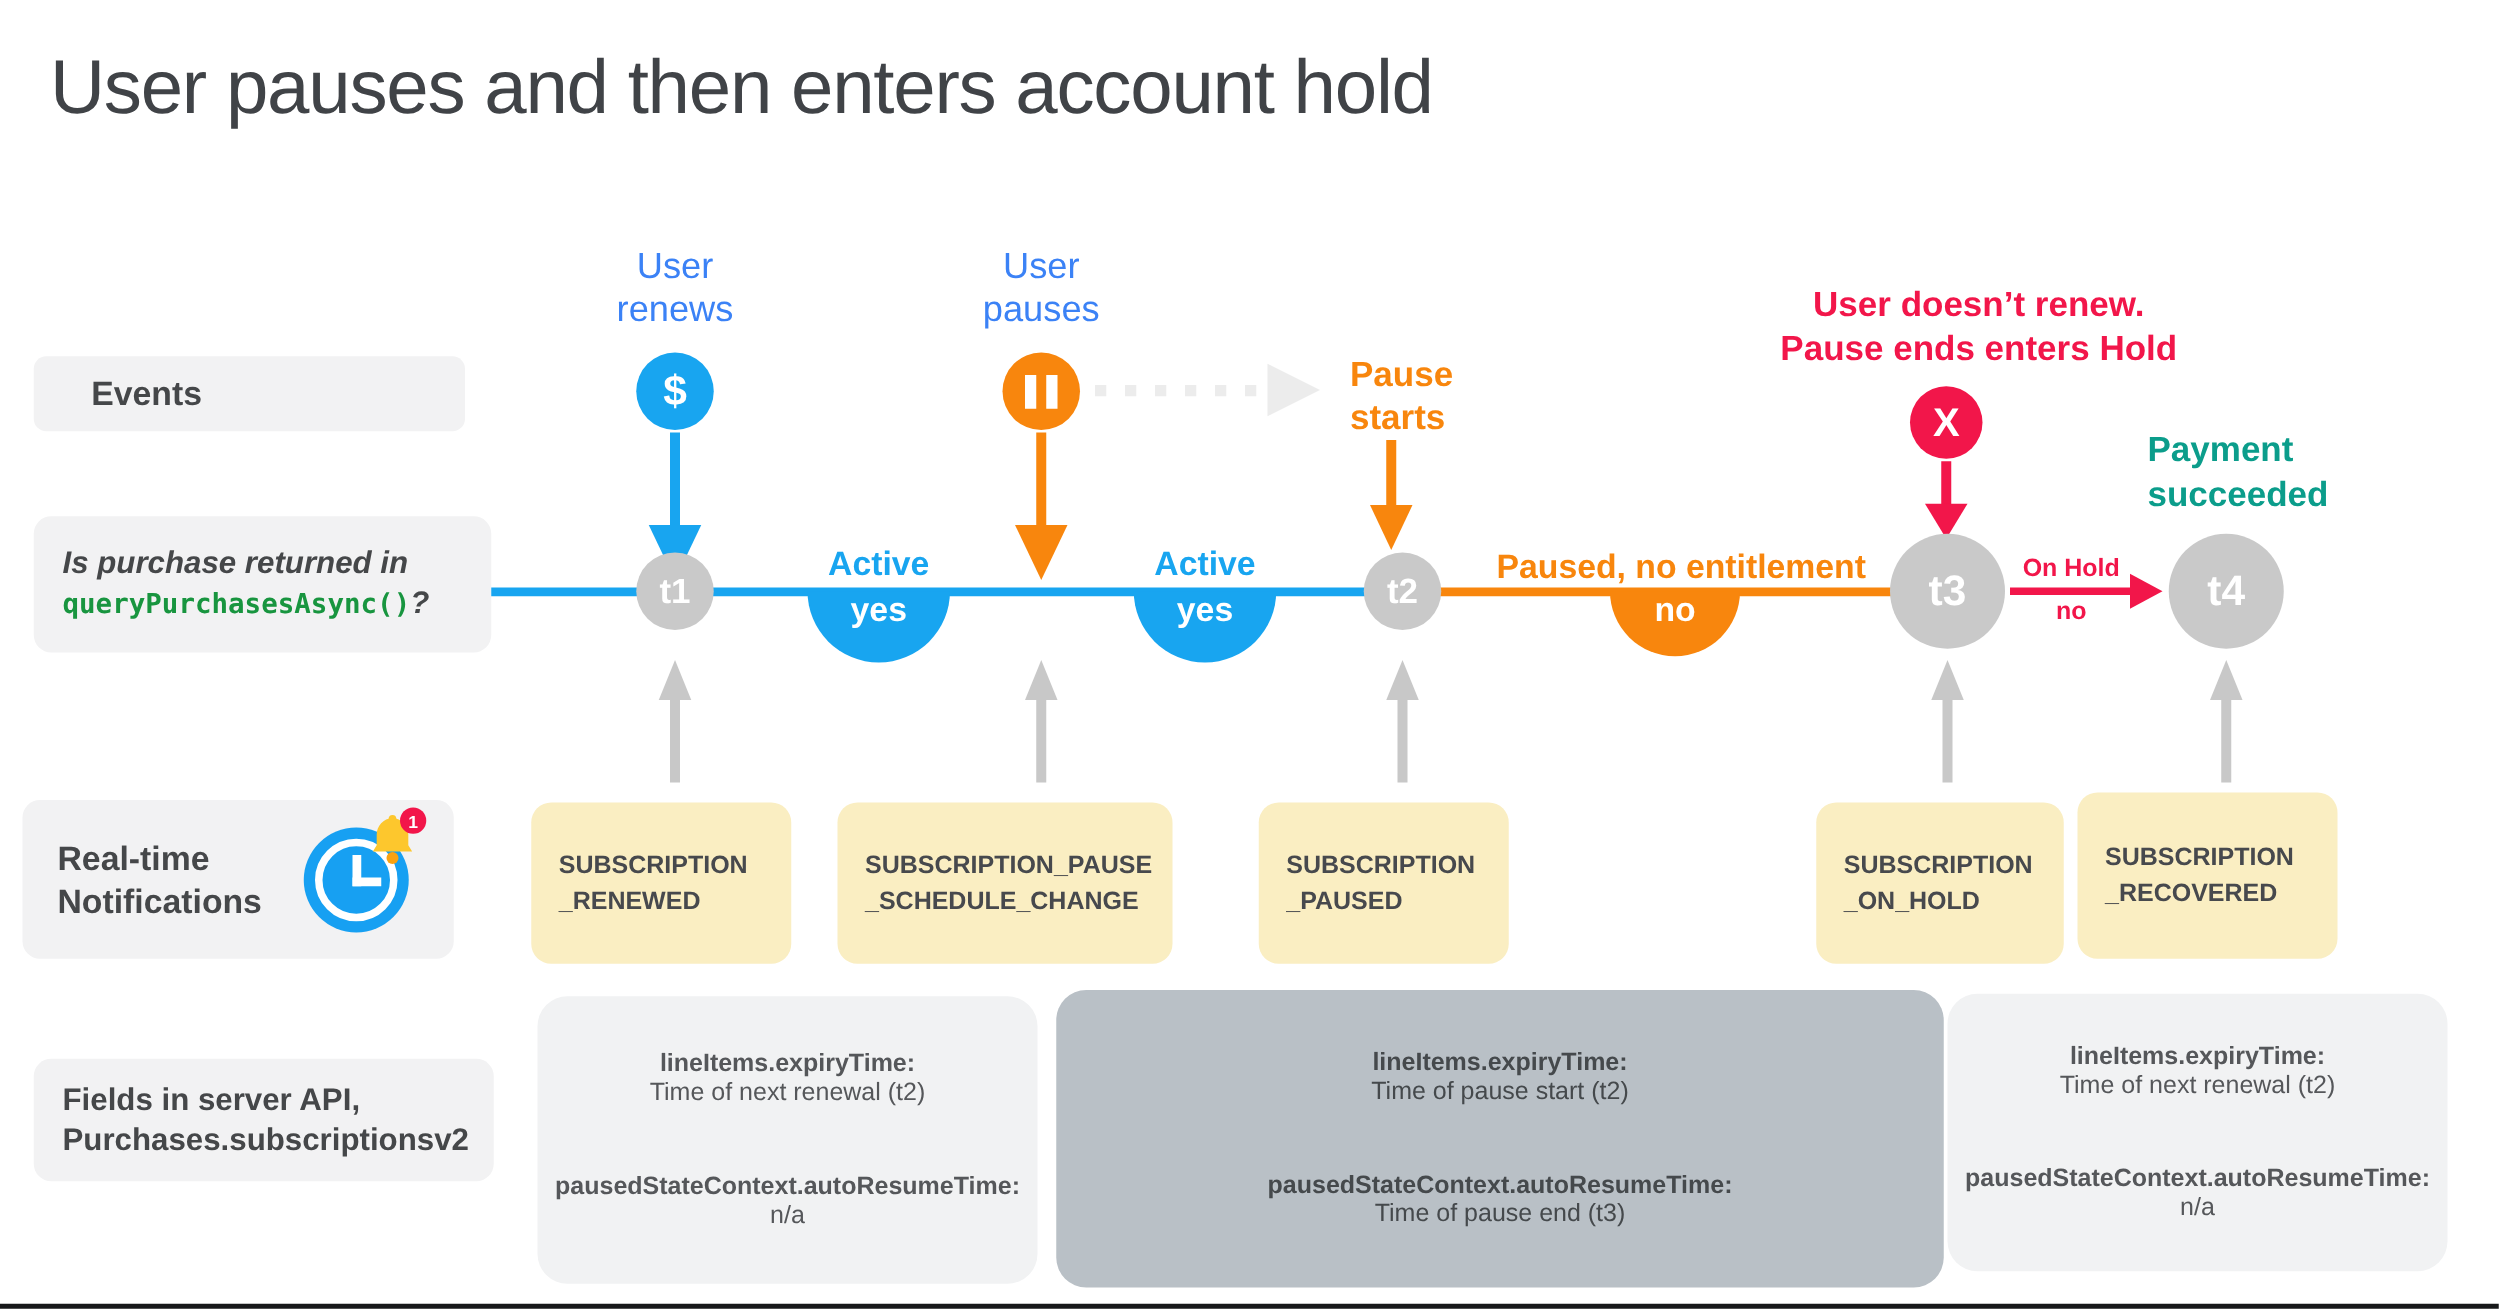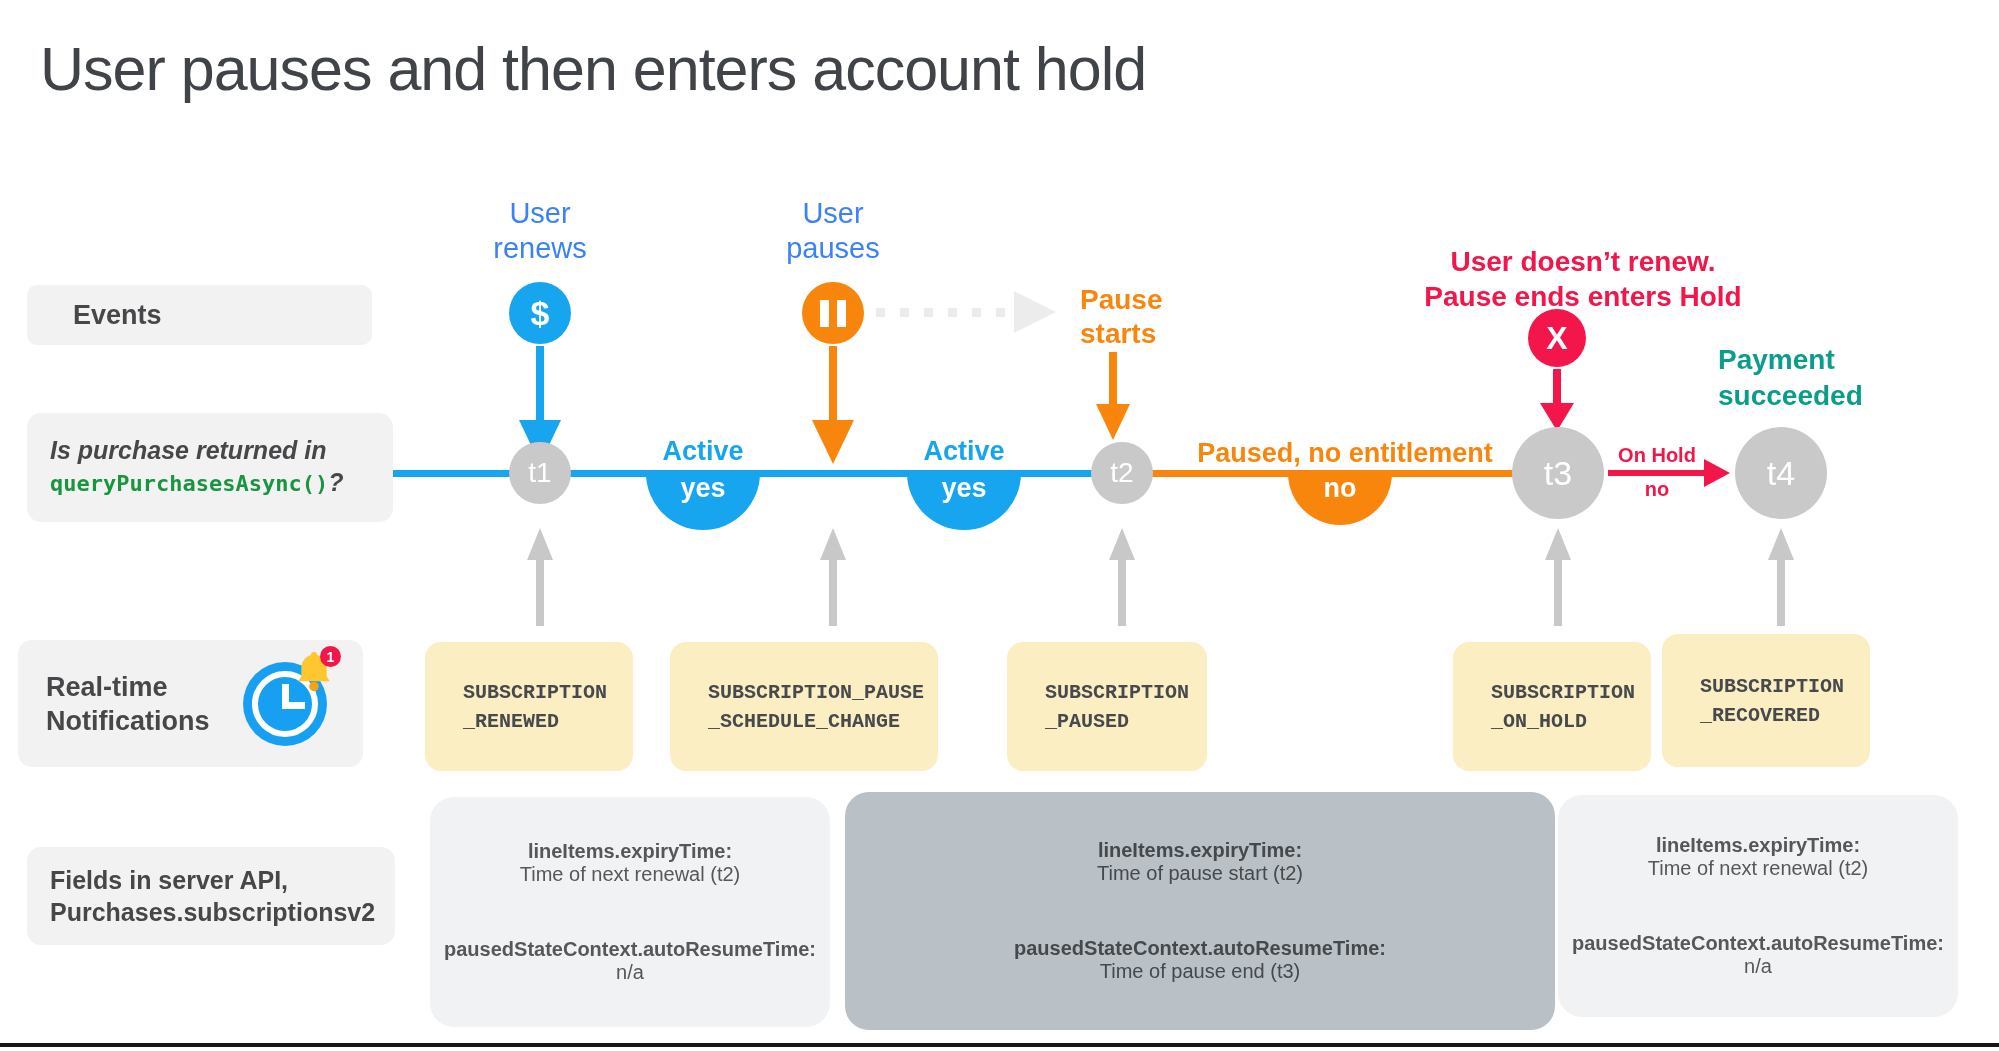--- a/index.html
+++ b/index.html
@@ -198,7 +198,7 @@
 <div class="shaft" style="left:1109px; top:352px; width:8px; height:54px; background:#f8860d;"></div>
 <div class="tri" style="left:1096px; top:404px; border-left:17px solid transparent; border-right:17px solid transparent; border-top:36px solid #f8860d;"></div>
 
-<div class="abs" style="left:1408px; width:350px; top:244px; text-align:center; font-size:28px; font-weight:bold; color:#f2164a; line-height:35px;">
+<div class="abs" style="left:1408px; width:350px; top:226px; text-align:center; font-size:28px; font-weight:bold; color:#f2164a; line-height:35px;">
   <div>User doesn’t renew.</div>
   <div>Pause ends enters Hold</div>
 </div>

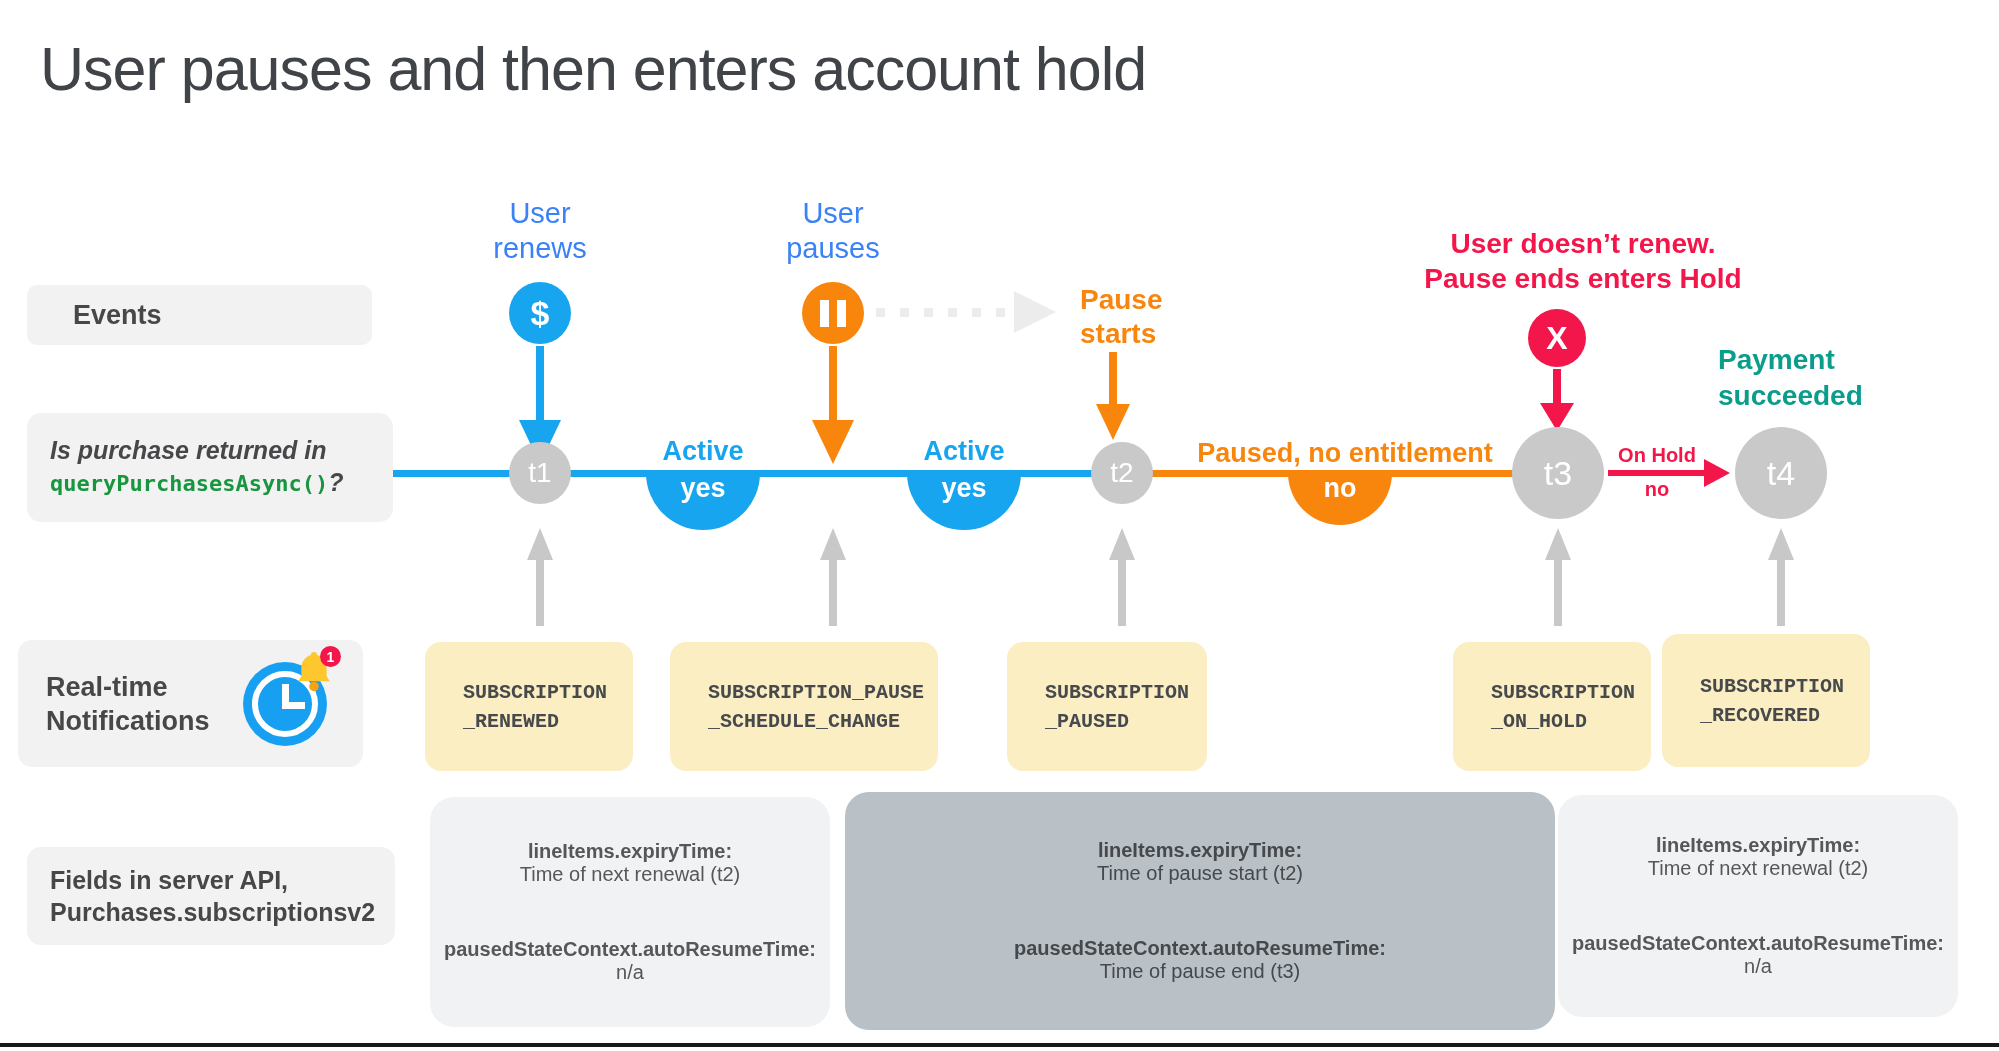--- a/index.html
+++ b/index.html
@@ -40,7 +40,7 @@
   .tl-line { position:absolute; top:470px; height:7px; z-index:1; }
   .tnode {
     position:absolute; background:#c9c9c9; border-radius:50%; color:#ffffff;
-    font-weight:normal; display:flex; align-items:center; justify-content:center; z-index:3;text-align:center;
+    font-weight:bold; display:flex; align-items:center; justify-content:center; z-index:3;text-align:center;
   }
   .halfdown {
     position:absolute; top:473px; border-radius:0 0 999px 999px; color:#ffffff;

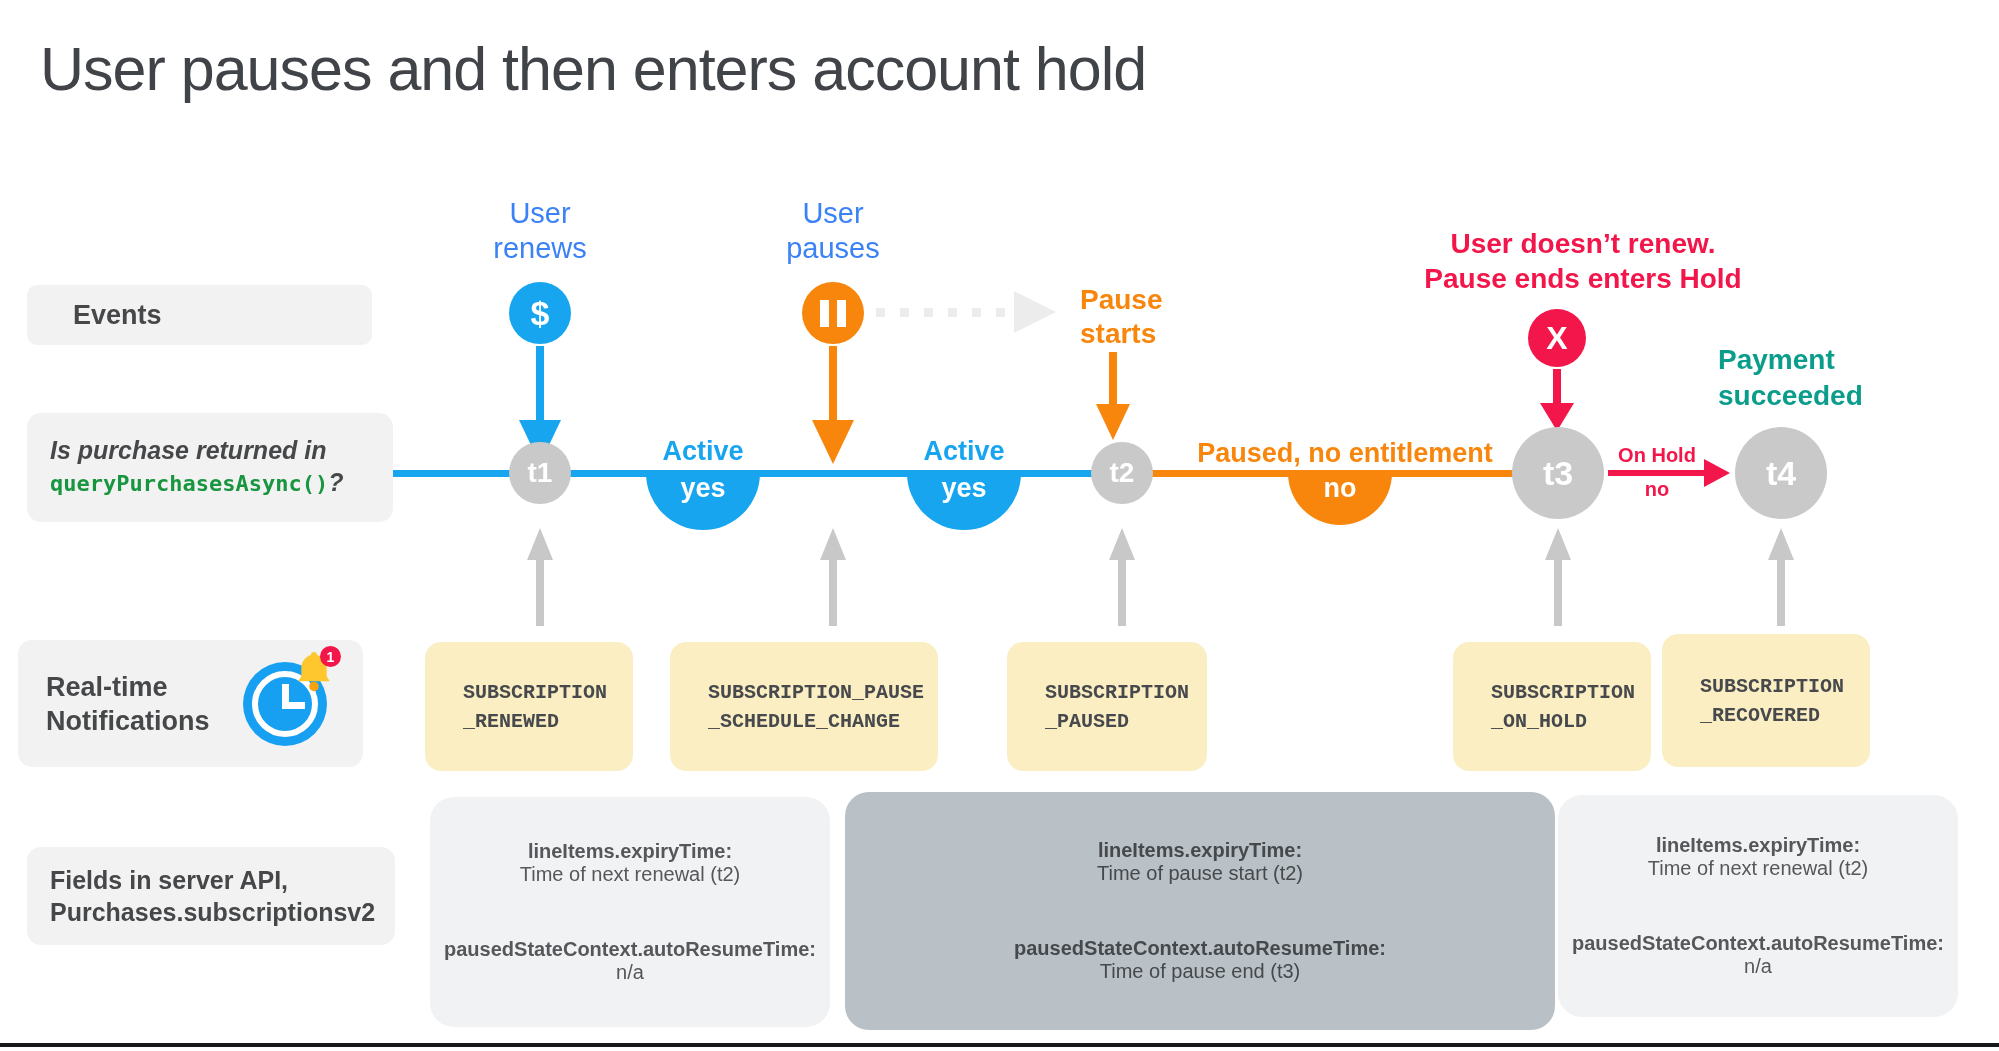--- a/index.html
+++ b/index.html
@@ -59,8 +59,8 @@
   .ybox {
     position:absolute; background:#faeec2; border-radius:16px;
     display:flex; flex-direction:column; justify-content:center;
-    padding-left:38px; box-sizing:border-box; white-space:nowrap;
-    font-size:20px; font-weight:bold; color:#47494d; line-height:29px;font-family:Liberation Mono, monospace;
+    padding-left:22px; box-sizing:border-box; white-space:nowrap;
+    font-size:20px; font-weight:bold; color:#47494d; line-height:29px;
   }
   .fbox {
     position:absolute; border-radius:24px; text-align:center;

